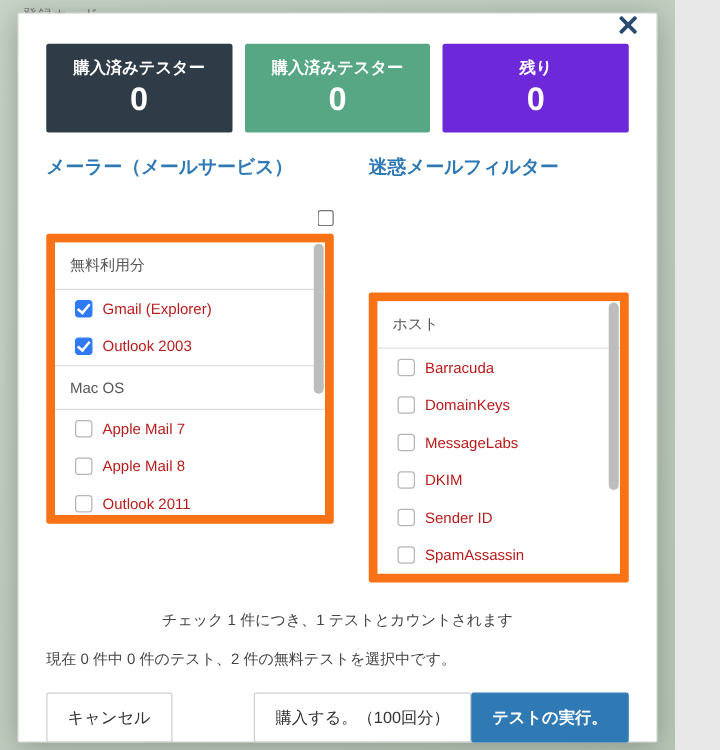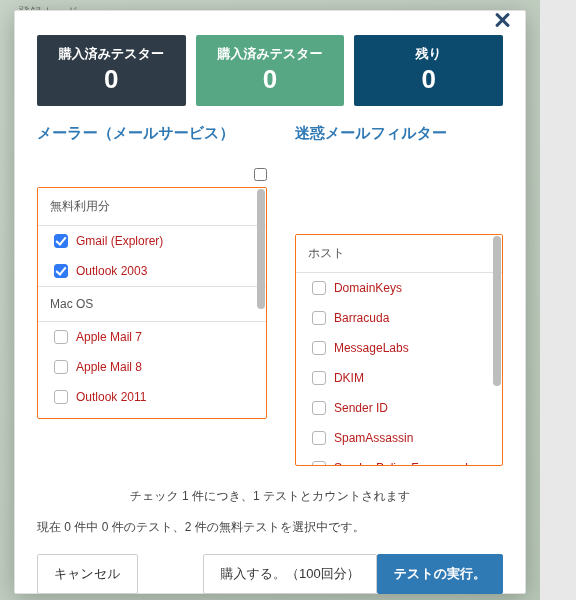--- a/index.html
+++ b/index.html
@@ -26,7 +26,7 @@
   .stat .num { font-size:26px; line-height:1.1; font-weight:600; margin-top:2px; }
   .stat-dark  { background:#2f3b46; }
   .stat-green { background:#57a784; }
-  .stat-blue  { background:#0c4a6e; }
+  .stat-blue  { background:#6d28d9; }
 
   .cols { display:flex; gap:28px; padding: 6px 22px 0 22px; }
   .col-left { flex:1.05; }

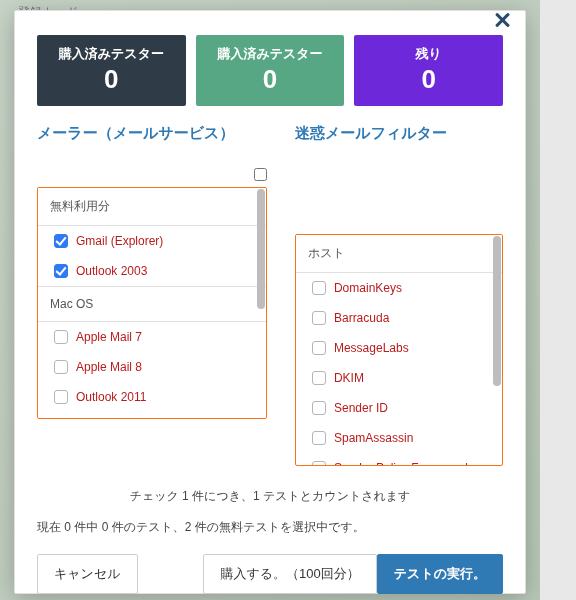--- a/index.html
+++ b/index.html
@@ -37,7 +37,7 @@
   .select-common input { width:13px; height:13px; }
 
   .panel {
-    border:1px solid #f97316; border-radius:2px; height:232px; overflow:hidden; position:relative;
+    border:7px solid #f97316; border-radius:2px; height:232px; overflow:hidden; position:relative;
   }
   .panel-inner { position:absolute; inset:0; overflow:hidden; }
   .panel-sb { position:absolute; right:1px; top:1px; bottom:1px; width:8px; background:transparent; }

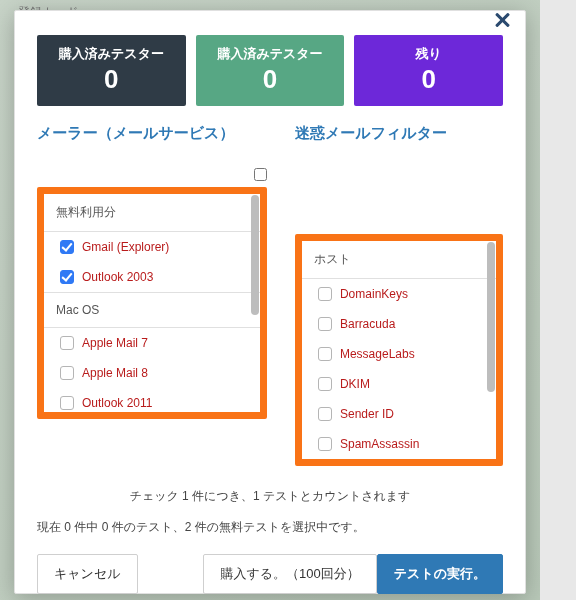--- a/index.html
+++ b/index.html
@@ -140,11 +140,11 @@
             <div class="group-head">ホスト</div>
             <div class="item-row">
               <span class="cb"></span>
-              <span>DomainKeys</span>
+              <span>Barracuda</span>
             </div>
             <div class="item-row">
               <span class="cb"></span>
-              <span>Barracuda</span>
+              <span>DomainKeys</span>
             </div>
             <div class="item-row">
               <span class="cb"></span>

